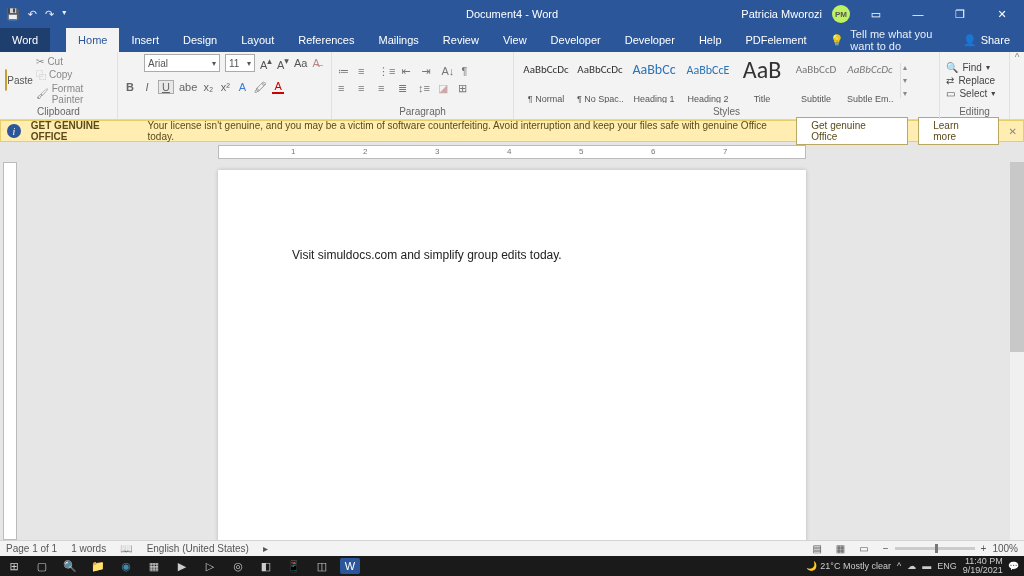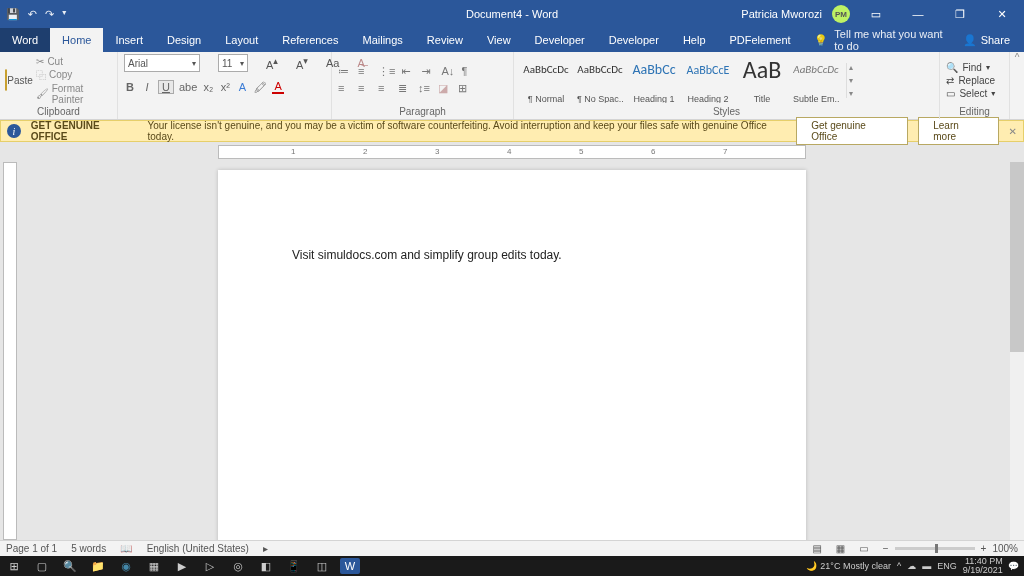--- a/index.html
+++ b/index.html
@@ -18,7 +18,7 @@
 .tabs { height:24px; background:#2b579a; display:flex; align-items:stretch; color:#fff; font-size:11px; }
 .tabs .tab { padding:0 12px; display:flex; align-items:center; cursor:pointer; }
 .tabs .tab.file { background:#1e3e6e; }
-.tabs .tab.active { background:#f3f3f3; color:#2b579a; }
+.tabs .tab.active { background:#f3f3f3; color:#2b579a;margin-left:16px; }
 .tabs .spacer { flex:1; }
 .tabs .tell { display:flex; align-items:center; gap:6px; opacity:.9; }
 .tabs .share { padding:0 14px; display:flex; align-items:center; gap:4px; }

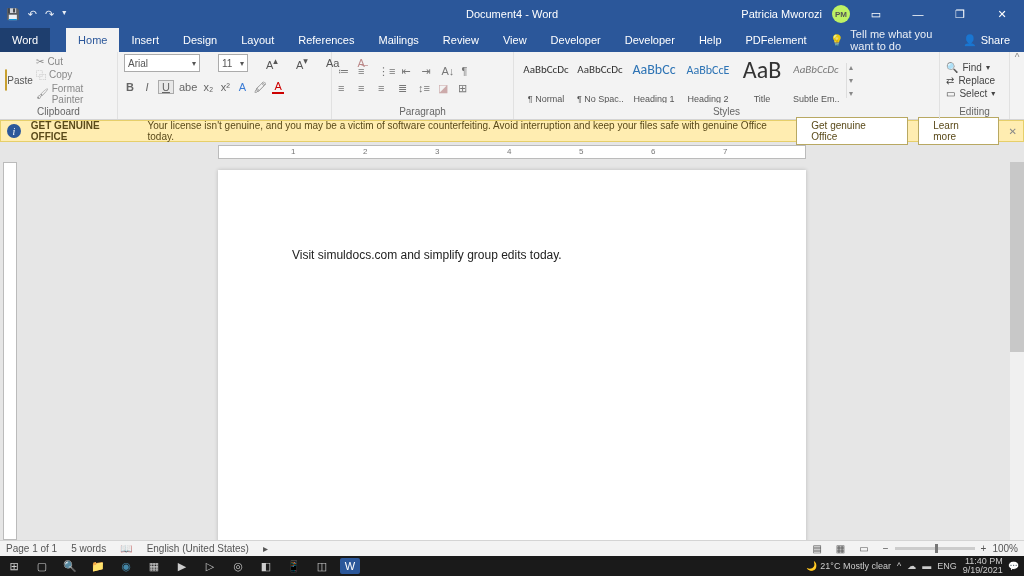--- a/index.html
+++ b/index.html
@@ -34,7 +34,7 @@
 .clip-side { display:flex; flex-direction:column; gap:2px; font-size:10px; color:#888; }
 .clip-side span { display:flex; gap:3px; align-items:center; }
 
-.font-top { display:flex; gap:18px; align-items:center; }
+.font-top { display:flex; gap:5px; align-items:center;margin-left:20px; }
 .font-sel { width:76px; height:18px; border:1px solid #ababab; background:#fff; font-size:10px; padding:0 3px; display:flex; align-items:center; justify-content:space-between; }
 .size-sel { width:30px; }
 .font-row { display:flex; gap:5px; align-items:center; margin-top:4px; color:#666; }

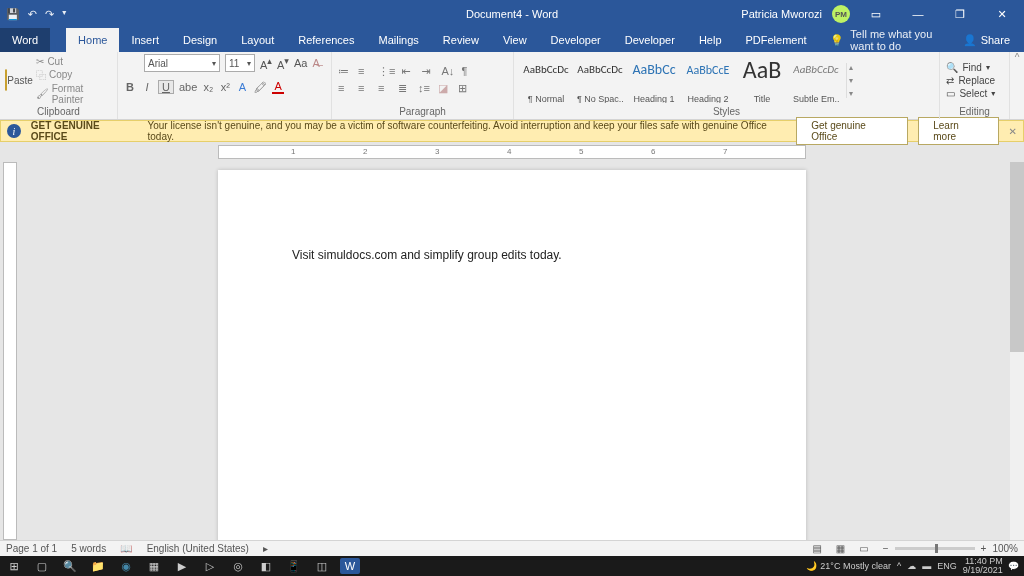--- a/index.html
+++ b/index.html
@@ -227,6 +227,10 @@
           <div class="style-item">
             <div class="style-prev" style="font-size: 24px; color: rgb(51, 51, 51);">AaB</div>
             <div class="style-name">Title</div>
+          </div>
+          <div class="style-item">
+            <div class="style-prev" style="font-size: 11px; color: rgb(119, 119, 119);">AaBbCcD</div>
+            <div class="style-name">Subtitle</div>
           </div>
           <div class="style-item">
             <div class="style-prev" style="font-size: 11px; color: rgb(119, 119, 119); font-style: italic;">AaBbCcDc</div>

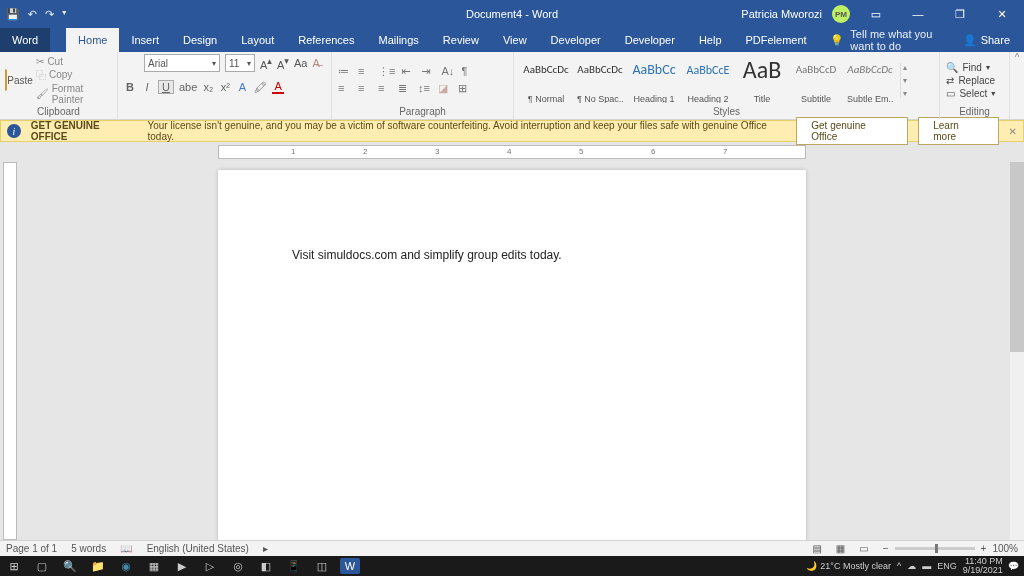--- a/index.html
+++ b/index.html
@@ -292,7 +292,7 @@
 
 <div class="status">
   <span>Page 1 of 1</span>
-  <span>5 words</span>
+  <span>1 words</span>
   <span>📖</span>
   <span>English (United States)</span>
   <span>▸</span>

